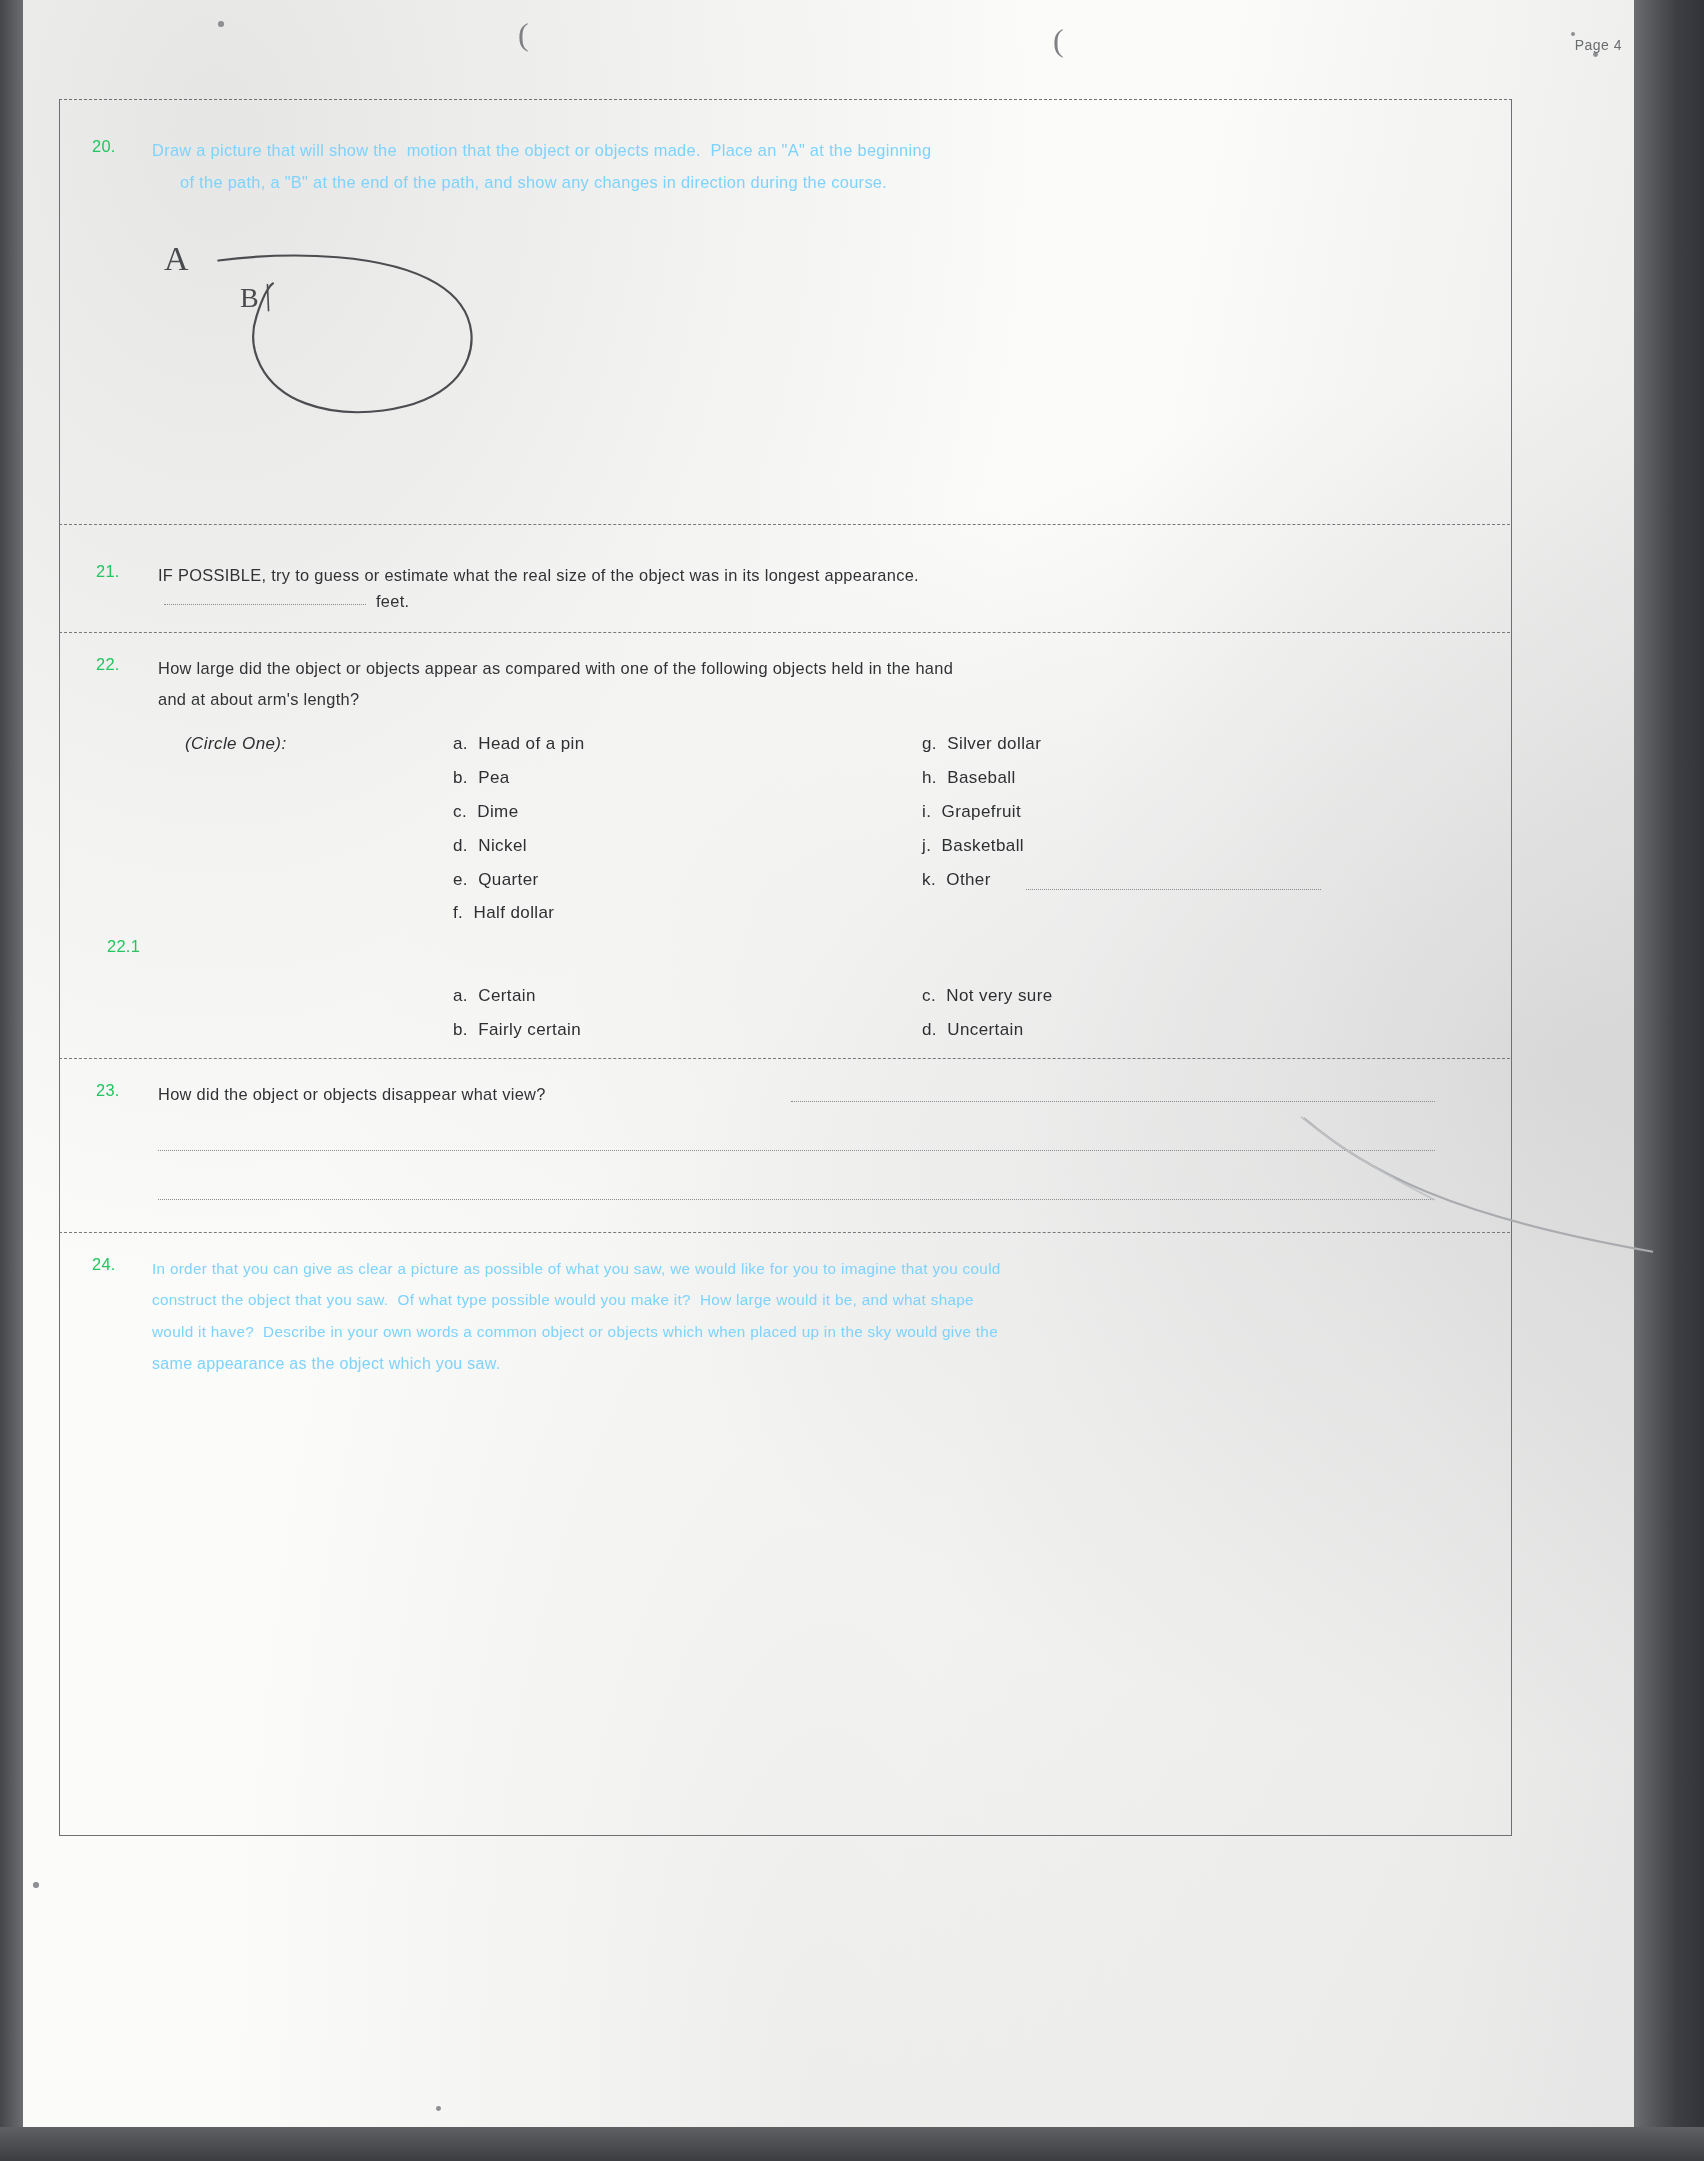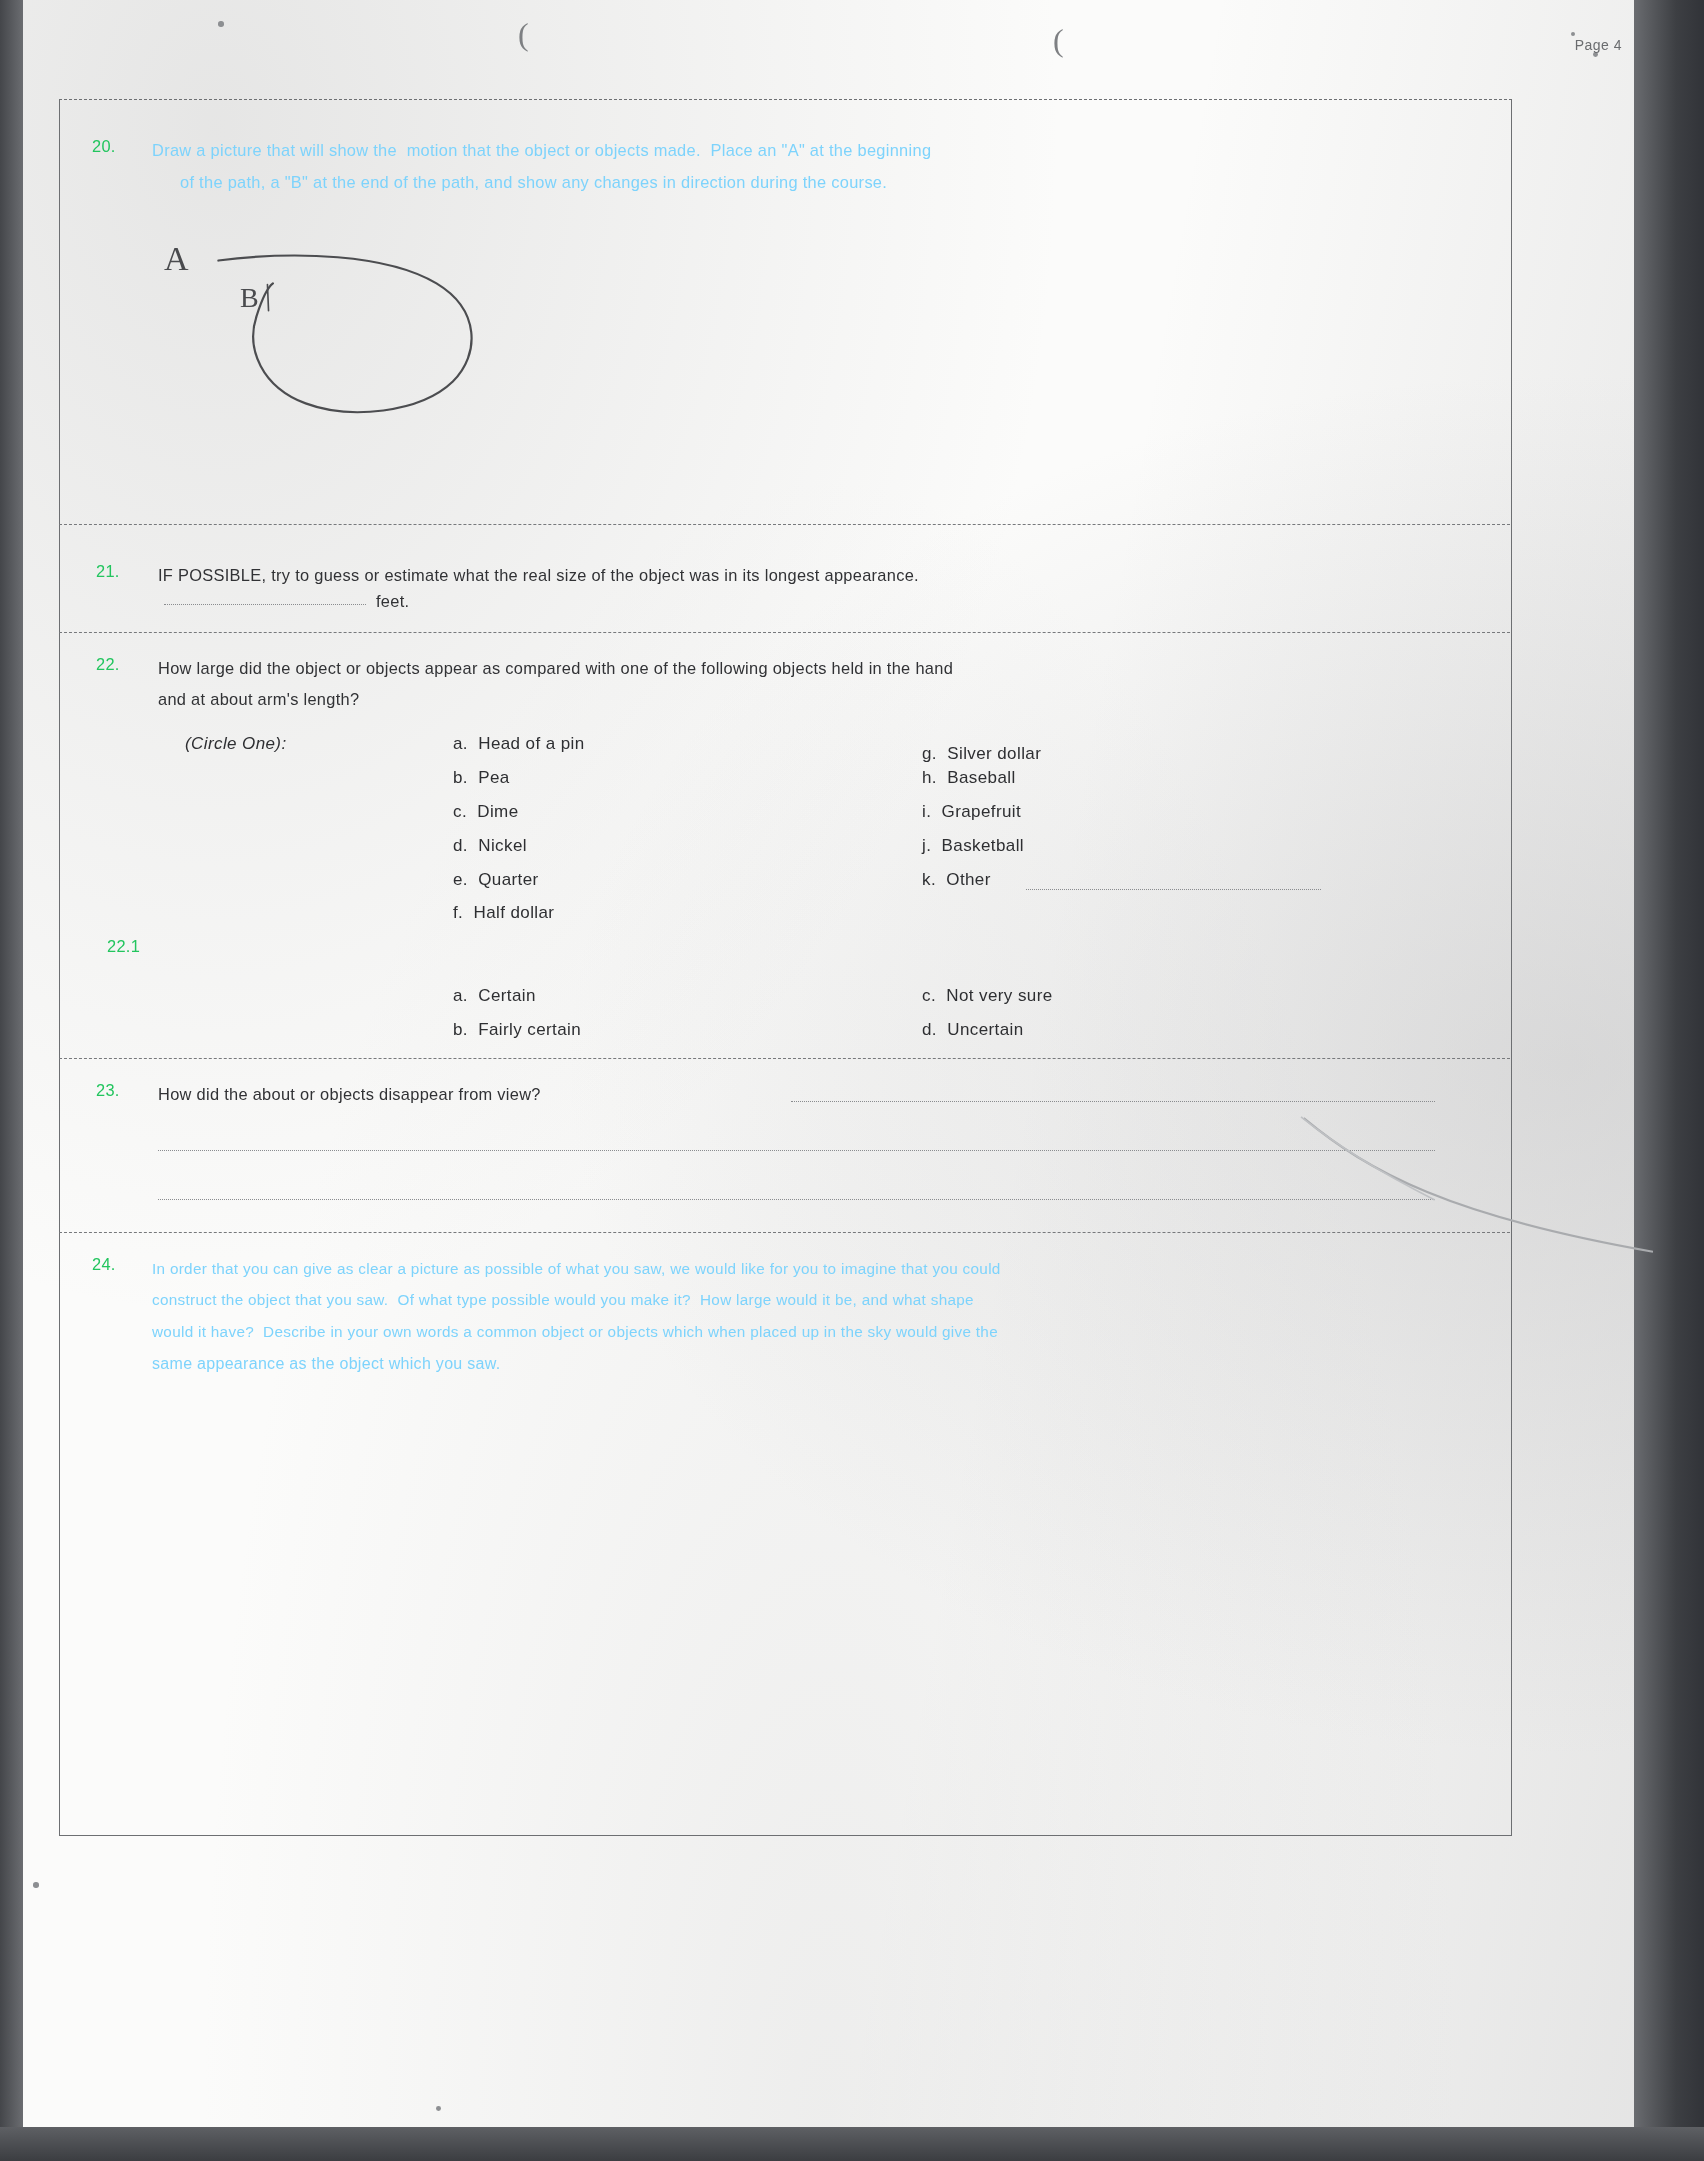--- a/index.html
+++ b/index.html
@@ -215,7 +215,7 @@
   <div class="txt opt" style="left:453px; top:870px;">e.  Quarter</div>
   <div class="txt opt" style="left:453px; top:903px;">f.  Half dollar</div>
 
-  <div class="txt opt" style="left:922px; top:734px;margin-top:10px;">g.  Silver dollar</div>
+  <div class="txt opt" style="left:922px; top:734px;">g.  Silver dollar</div>
   <div class="txt opt" style="left:922px; top:768px;">h.  Baseball</div>
   <div class="txt opt" style="left:922px; top:802px;">i.  Grapefruit</div>
   <div class="txt opt" style="left:922px; top:836px;">j.  Basketball</div>

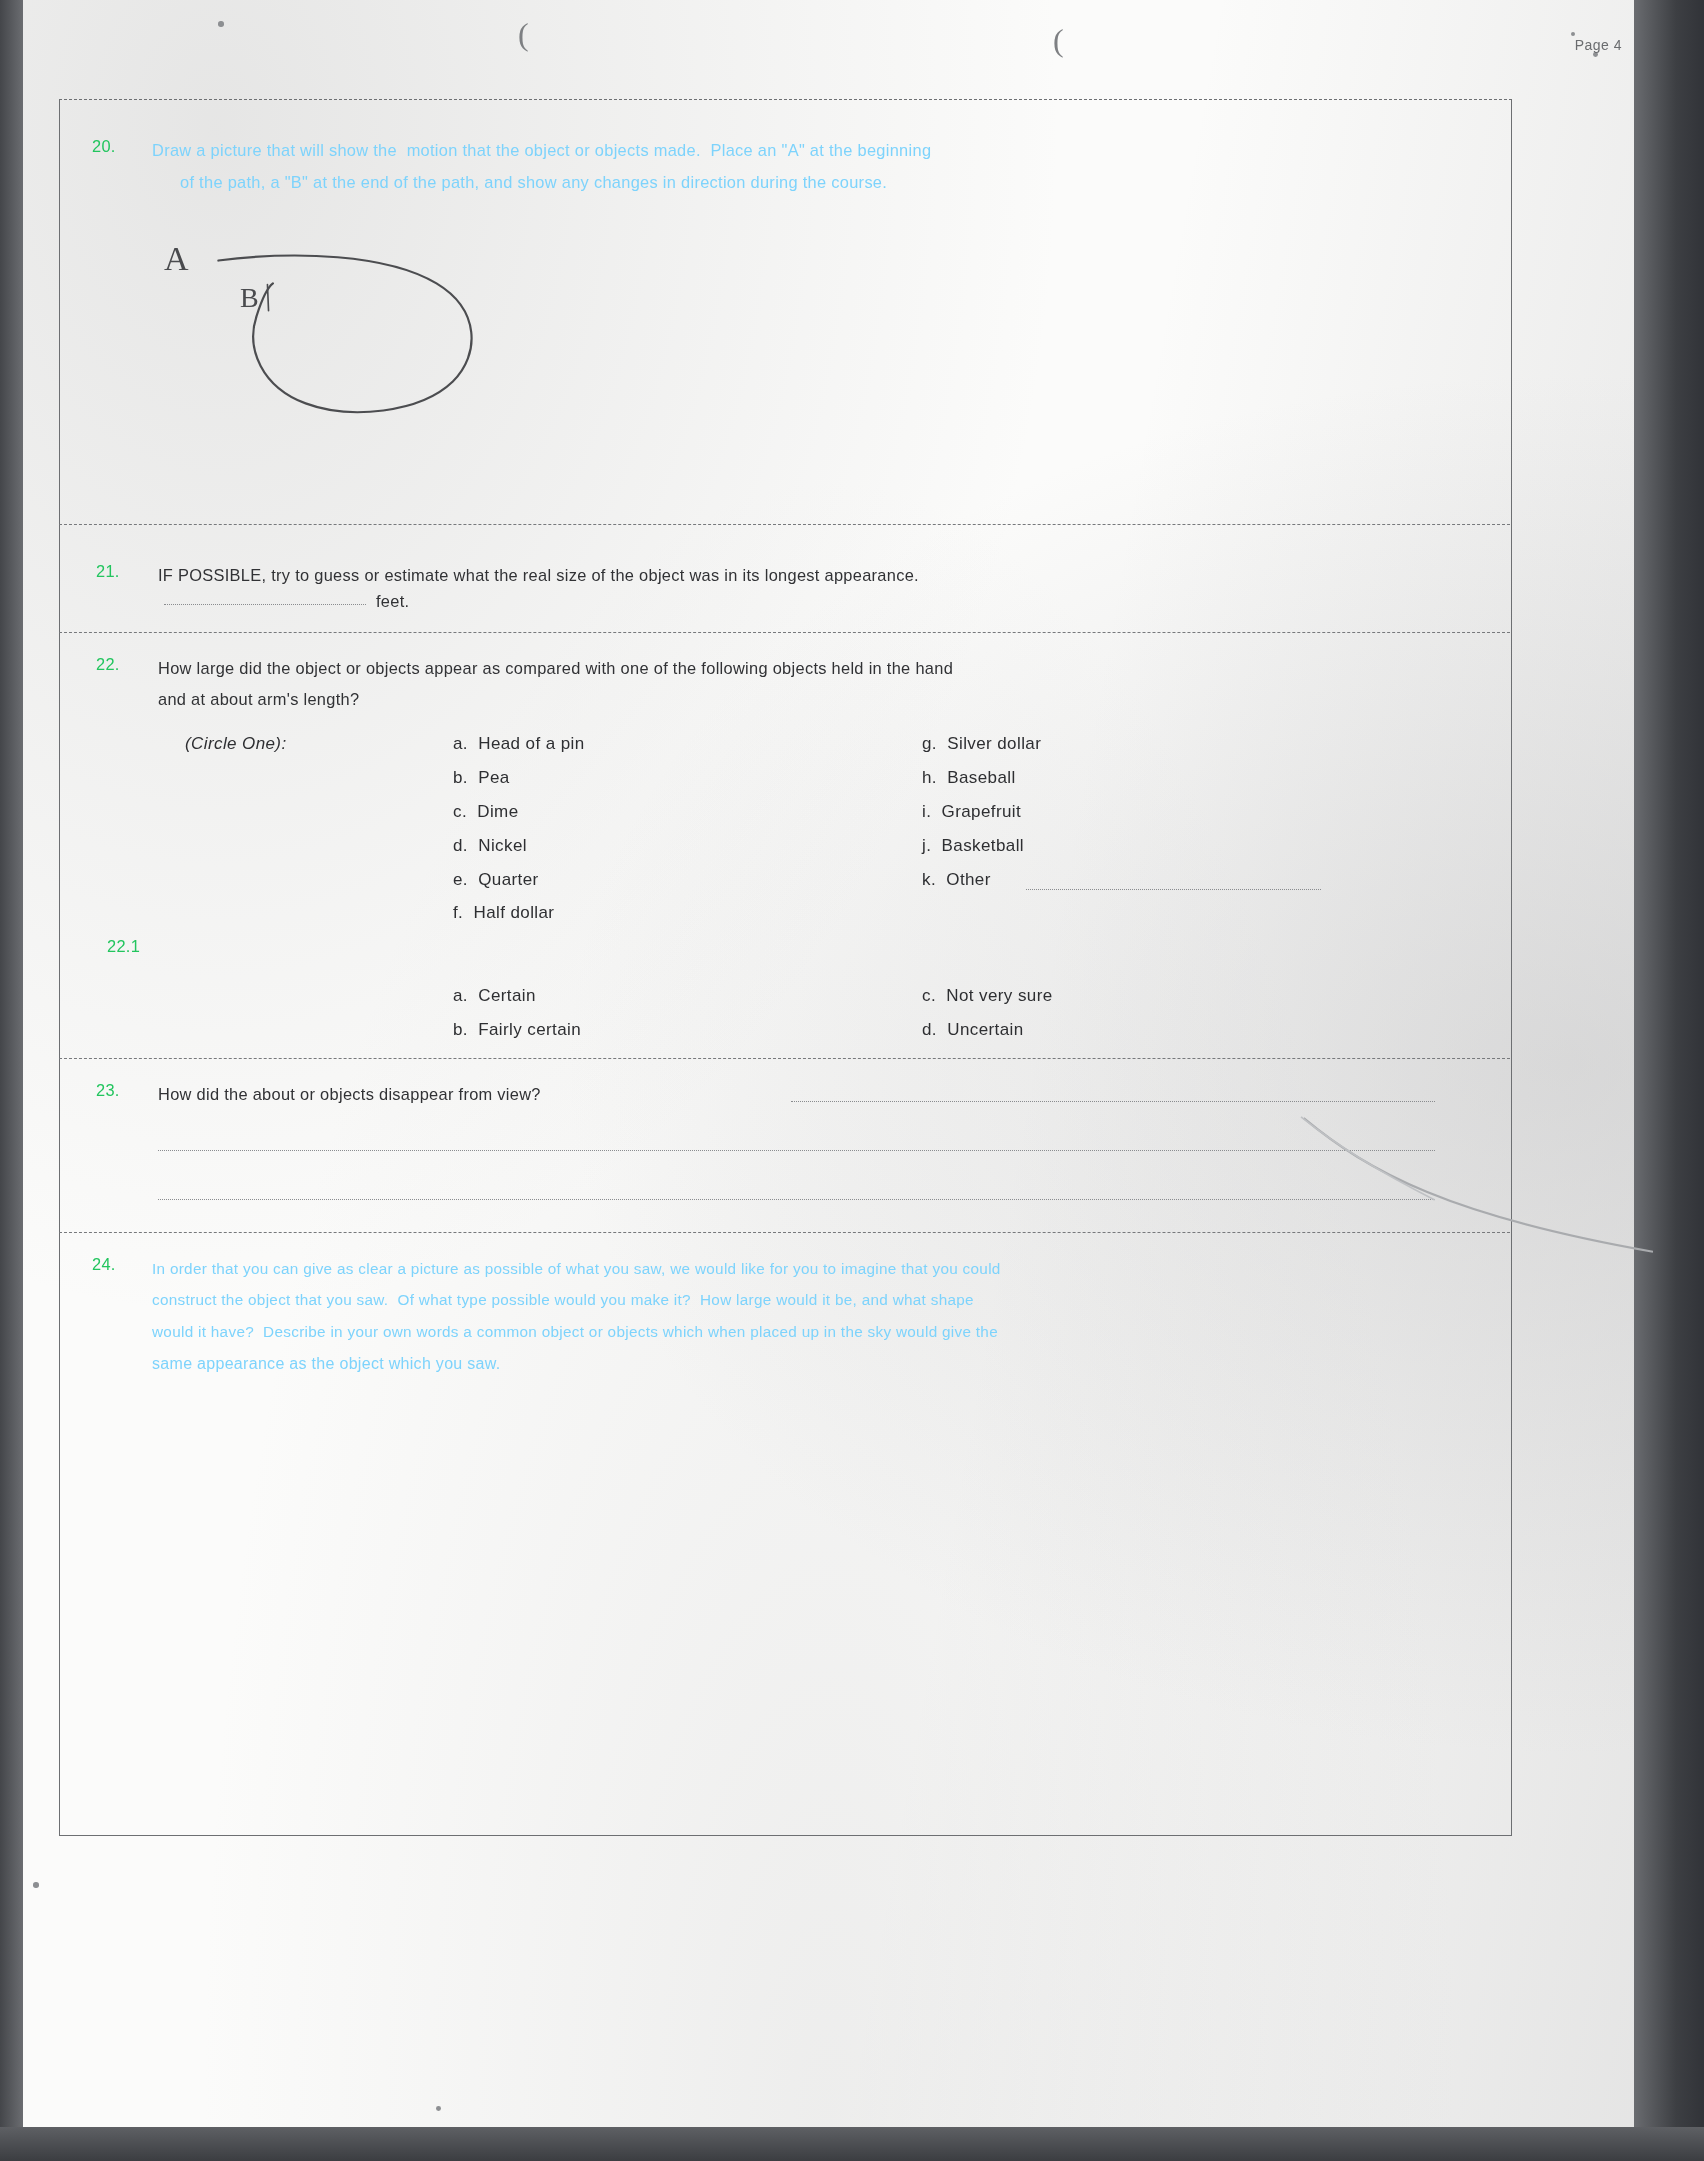--- a/index.html
+++ b/index.html
@@ -232,7 +232,7 @@
   <div class="hr-dash" style="top:1058px;"></div>
 
   <div class="txt num" style="left:96px; top:1081px;">23.</div>
-  <div class="txt q" style="left:158px; top:1081px;">How did the about or objects disappear from view?</div>
+  <div class="txt q" style="left:158px; top:1081px;">How did the object or objects disappear what view?</div>
   <div class="blank-ul" style="left:791px; top:1101px; width:644px;"></div>
   <div class="blank-ul" style="left:158px; top:1150px; width:1277px;"></div>
   <div class="blank-ul" style="left:158px; top:1199px; width:1277px;"></div>

